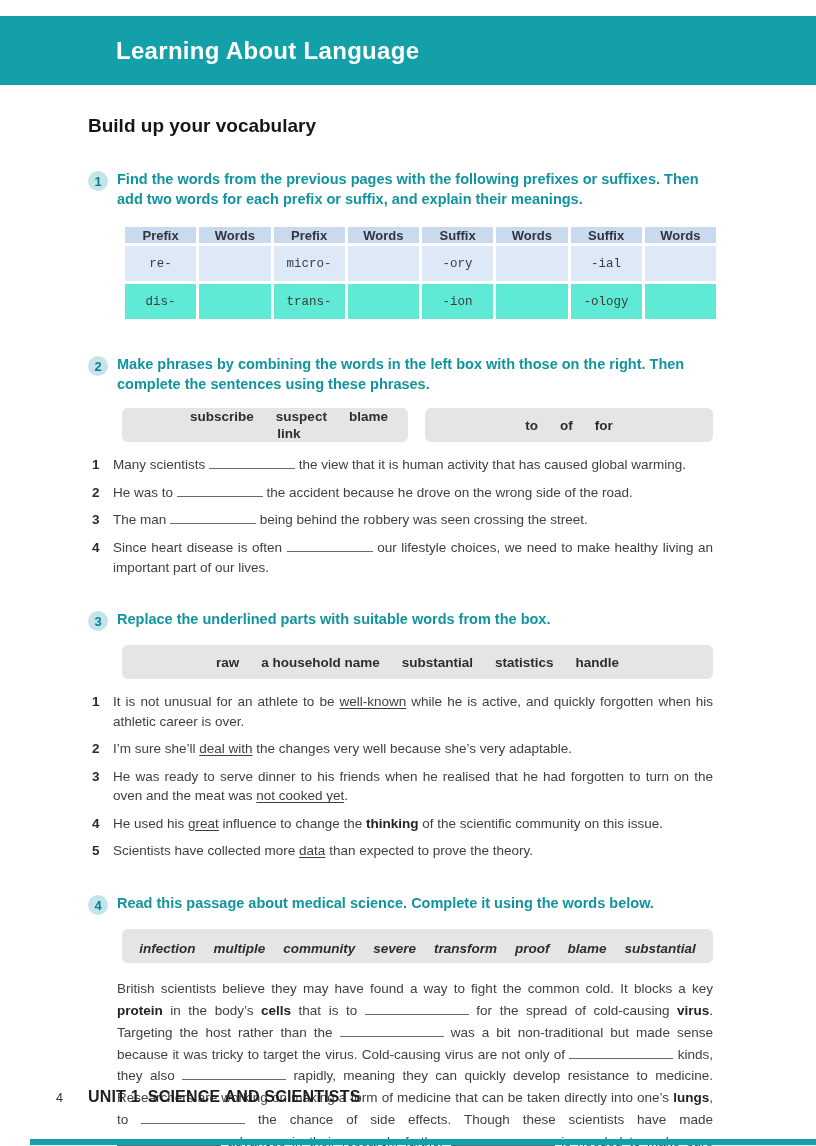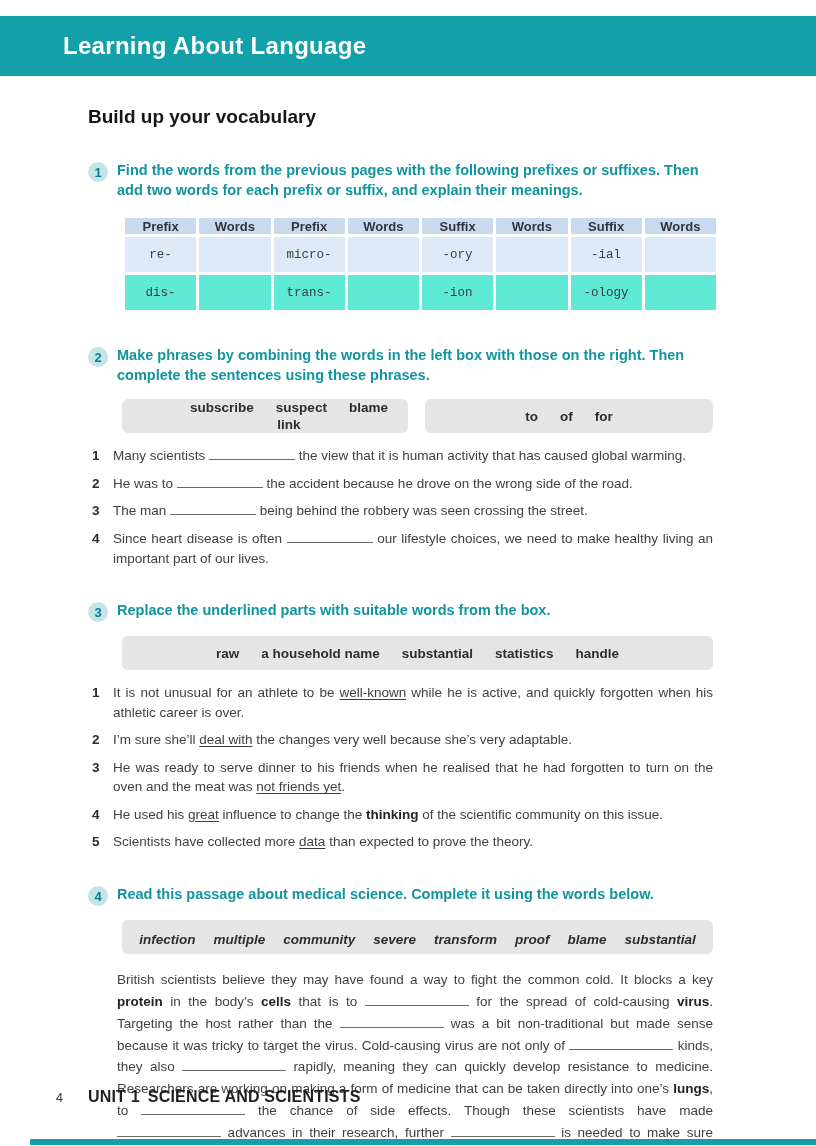--- a/index.html
+++ b/index.html
@@ -9,8 +9,8 @@
     font-family:"Liberation Sans", sans-serif; color:#3f3f41; overflow:hidden;
   }
   .banner {
-    margin-top:16px; height:60px; background:var(--teal,#13a0a8);
-    display:flex; align-items:center; padding-left:63px;
+    margin-top:16px; height:69px; background:var(--teal,#13a0a8);
+    display:flex; align-items:center; padding-left:116px;
   }
   .banner h1 { color:#fff; font-size:24px; font-weight:700; letter-spacing:.3px; }
 

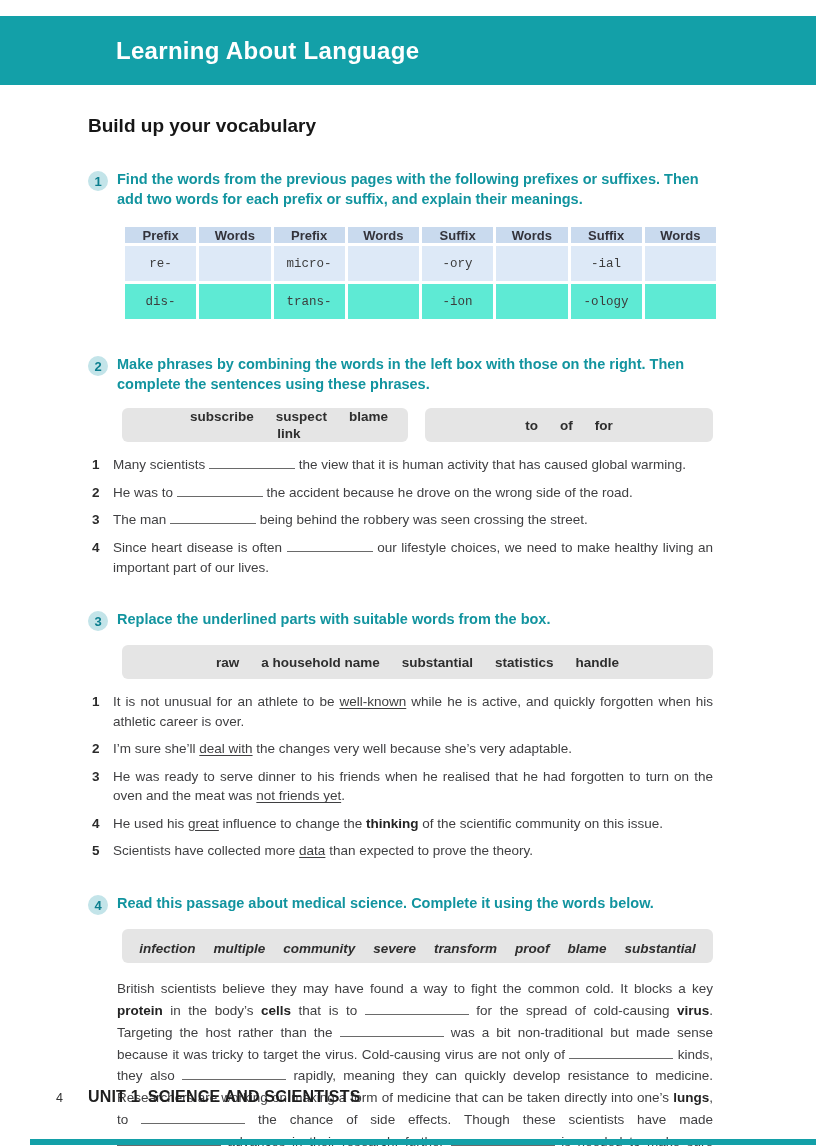--- a/index.html
+++ b/index.html
@@ -186,7 +186,7 @@
           </div>
           <div class="sentence">
             <span class="n">3</span>
-            <span class="body"><span>He was ready to serve dinner to his friends when he realised that he had forgotten to turn on the oven and the meat was </span><span class="u">not friends yet</span><span>.</span></span>
+            <span class="body"><span>He was ready to serve dinner to his friends when he realised that he had forgotten to turn on the oven and the meat was </span><span class="u">not cooked yet</span><span>.</span></span>
           </div>
           <div class="sentence">
             <span class="n">4</span>

